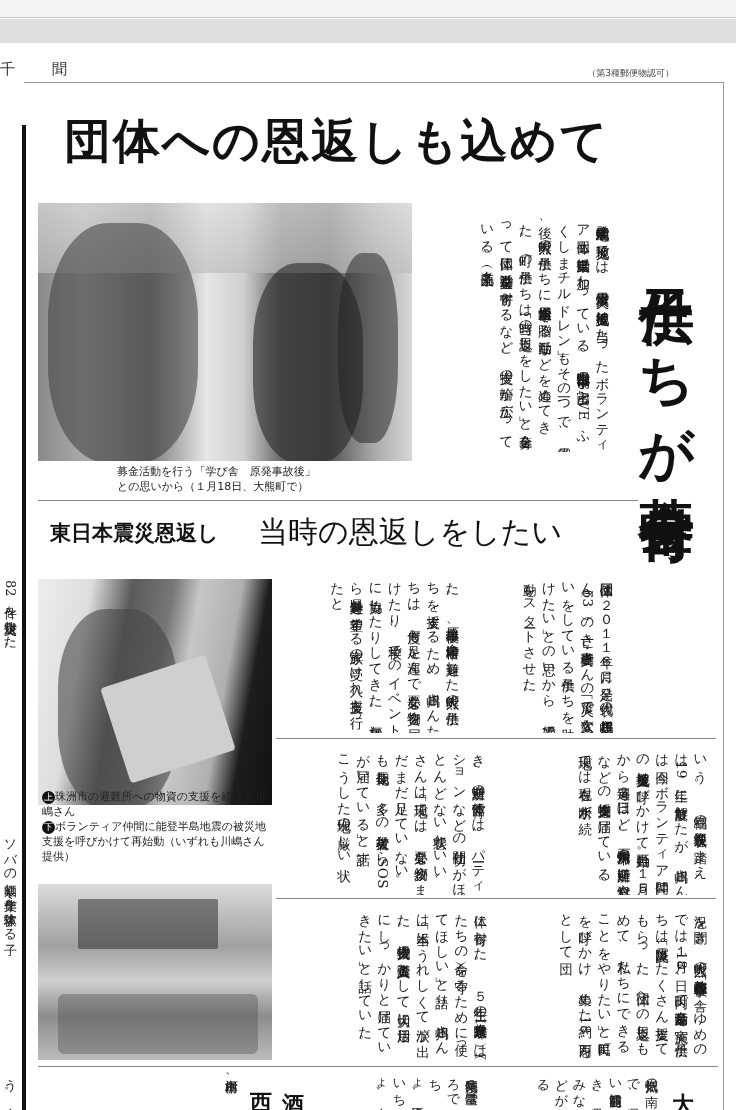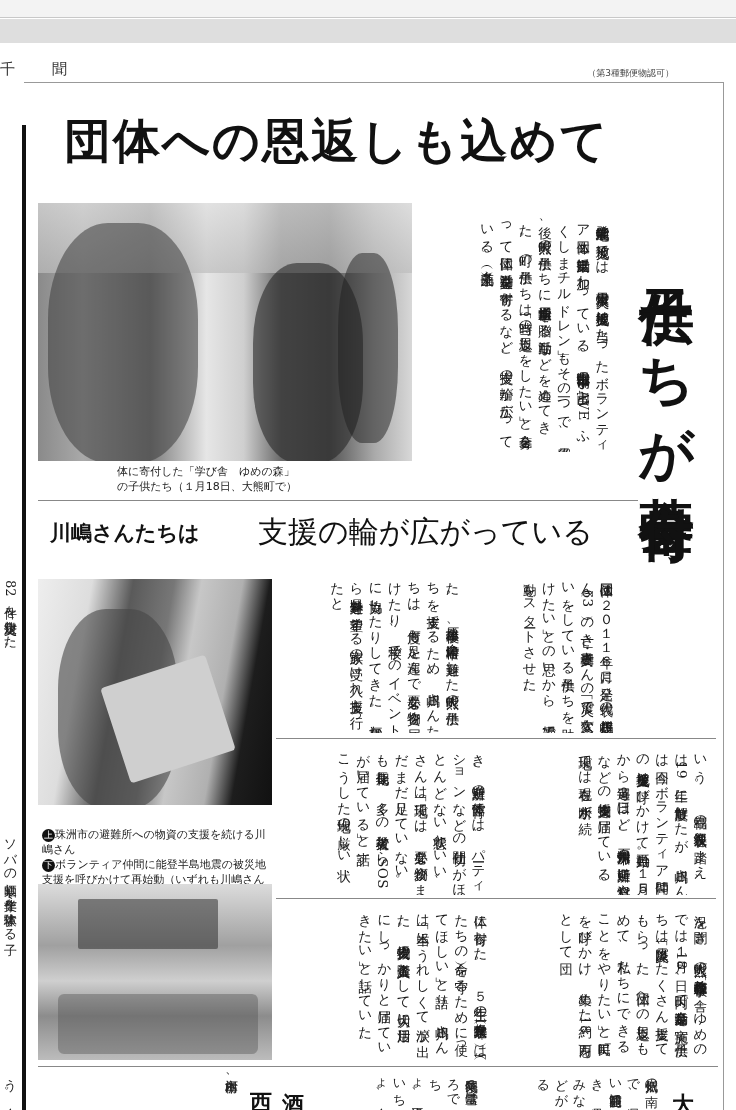--- a/index.html
+++ b/index.html
@@ -75,7 +75,7 @@
   <div class="shape" style="left:300px;top:50px;width:60px;height:190px;background:rgba(30,30,30,.5);"></div>
 </div>
 <div class="caption1">
-  <div>体に寄付した「学び舎　ゆめの森」</div>
+  <div>募金活動を行う「学び舎　原発事故後」</div>
   <div>の子供たち（１月18日、大熊町で）</div>
 </div>
 

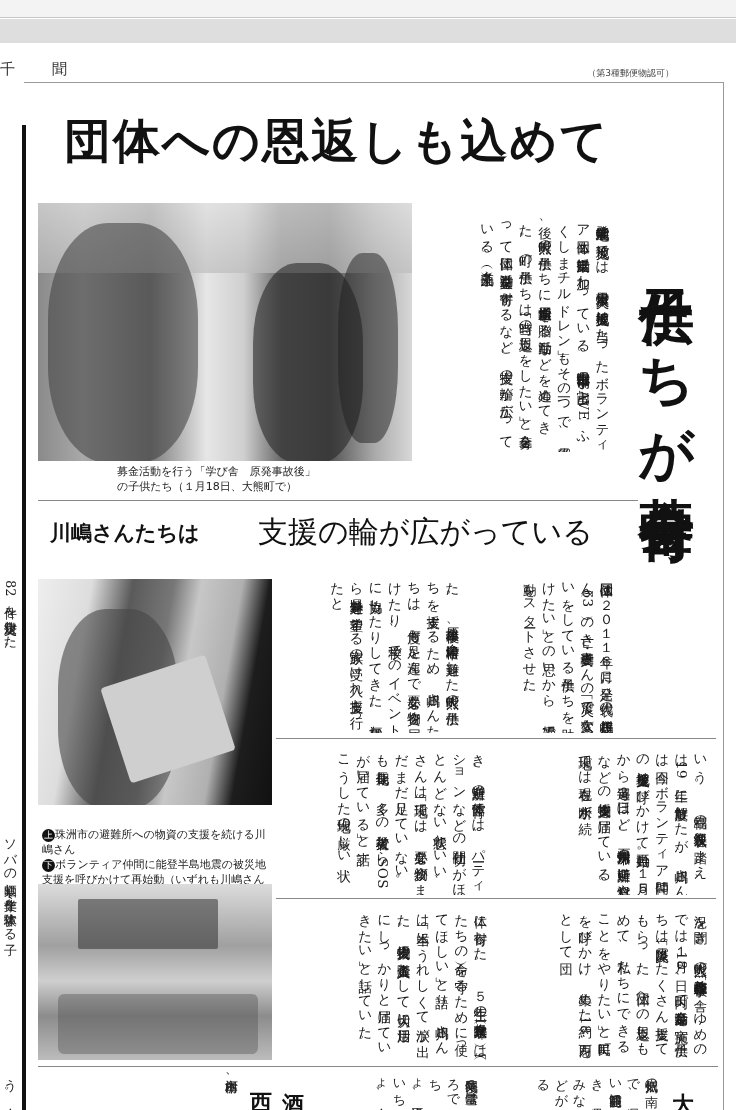--- a/index.html
+++ b/index.html
@@ -76,7 +76,7 @@
 </div>
 <div class="caption1">
   <div>募金活動を行う「学び舎　原発事故後」</div>
-  <div>の子供たち（１月18日、大熊町で）</div>
+  <div>との思いから（１月18日、大熊町で）</div>
 </div>
 
 <div class="vtitle">子供たちが募金寄付</div>

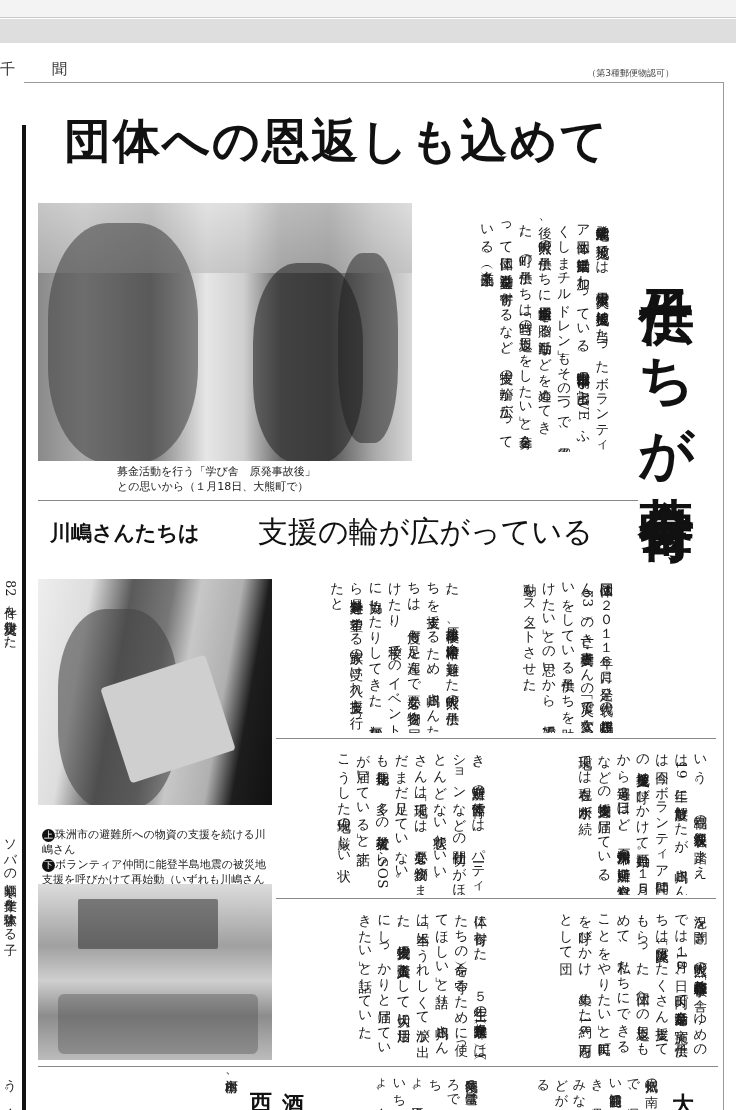--- a/index.html
+++ b/index.html
@@ -84,7 +84,7 @@
 <div class="vtext lead">能登半島地震の被災地では、東日本大震災の被災地支援に当たったボランティア団体も支援活動に加わっている。富山県小矢部市の「富山SAVEふくしまチルドレン」もその一つで、震災後、大熊町の子供たちに通学用自転車を贈る活動などを進めてきた。町の子供たちは「当時の恩返しをしたい」と募金を行って団体に活動資金を寄付するなど、支援の輪が広がっている。（丸山菜々子）</div>
 
 <div class="hrule" style="left:38px;top:500px;width:600px;"></div>
-<div class="subhead-a">川嶋さんたちは</div>
+<div class="subhead-a">東日本震災恩返し</div>
 <div class="subhead-b">支援の輪が広がっている</div>
 
 <div class="photo photo2">

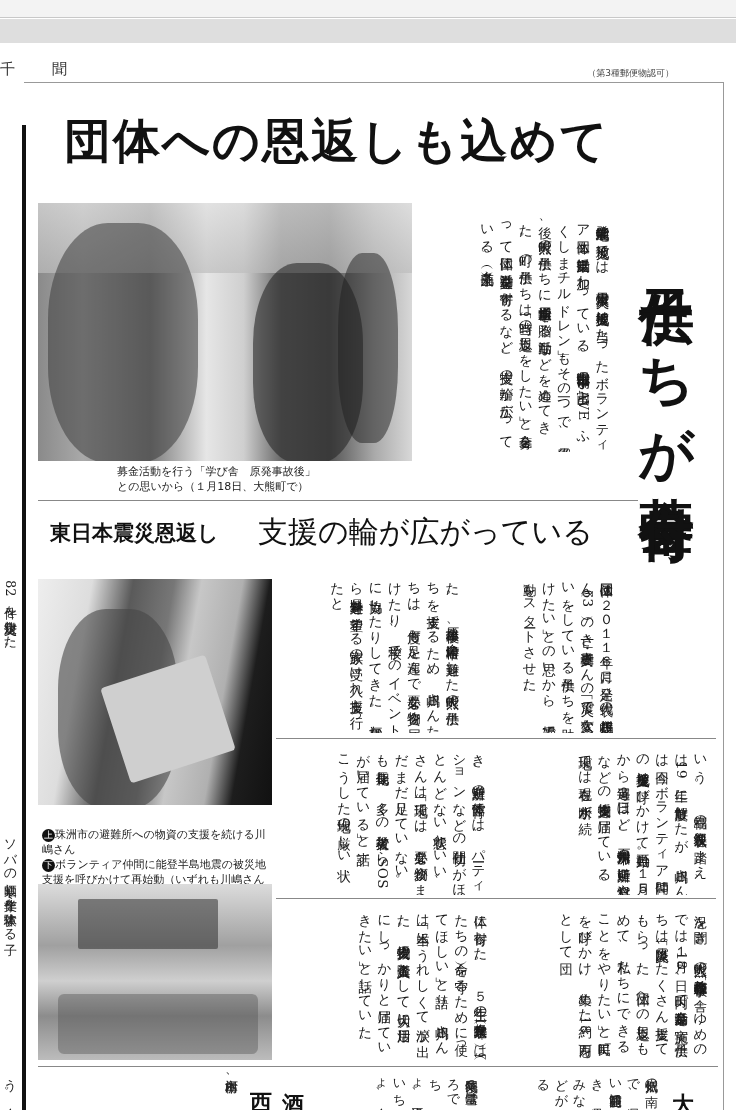--- a/index.html
+++ b/index.html
@@ -85,7 +85,7 @@
 
 <div class="hrule" style="left:38px;top:500px;width:600px;"></div>
 <div class="subhead-a">東日本震災恩返し</div>
-<div class="subhead-b">支援の輪が広がっている</div>
+<div class="subhead-b">当時の恩返しをしたい</div>
 
 <div class="photo photo2">
   <div class="shape" style="left:20px;top:30px;width:120px;height:200px;background:rgba(70,70,70,.6);"></div>

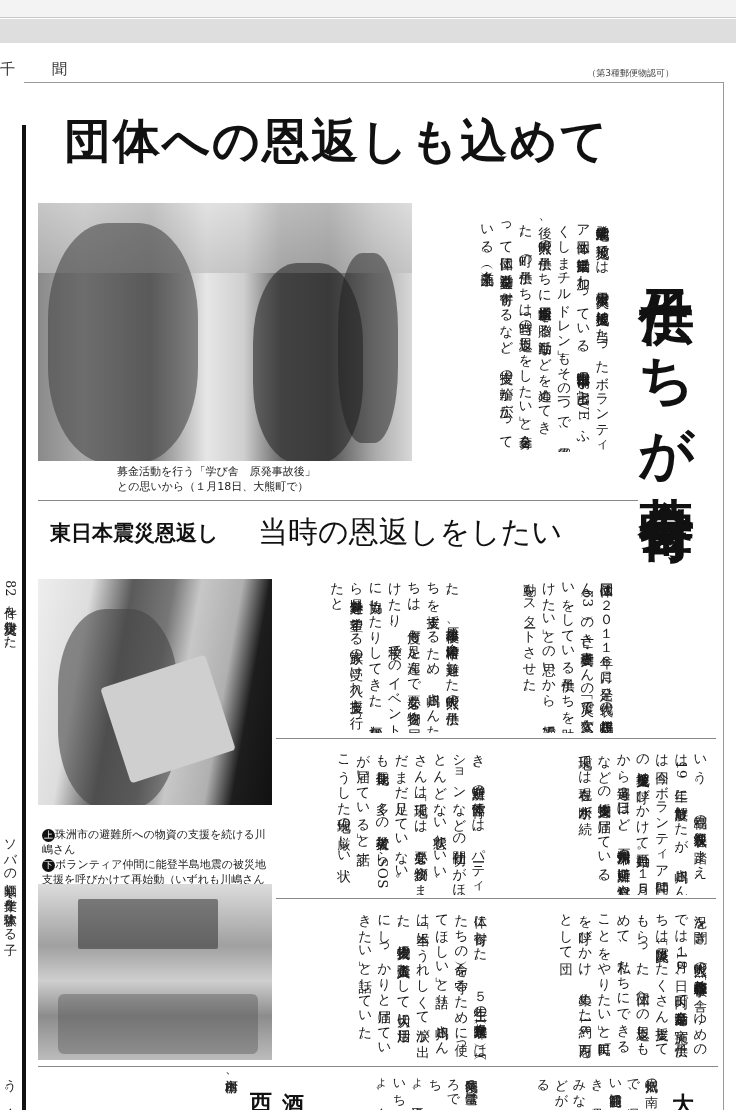--- a/index.html
+++ b/index.html
@@ -30,7 +30,7 @@
     .photo .shape { position: absolute; border-radius: 40%; background: rgba(60,60,60,.55); }
 
     .caption1 { position: absolute; left: 117px; top: 464px; font-size: 11px; line-height: 15px; font-family: "DejaVu Sans", sans-serif; color: #222; }
-    .caption2 { position: absolute; left: 42px; top: 827px; width: 232px; font-size: 11px; line-height: 15px; font-family: "DejaVu Sans", sans-serif; color: #222; }
+    .caption2 { position: absolute; left: 42px; top: 789px; width: 232px; font-size: 11px; line-height: 15px; font-family: "DejaVu Sans", sans-serif; color: #222; }
 
     .subhead-a { position: absolute; left: 50px; top: 519px; font-size: 21px; font-weight: bold; font-family: "DejaVu Sans", sans-serif; white-space: nowrap; }
     .subhead-b { position: absolute; left: 258px; top: 512px; font-size: 30px; white-space: nowrap; }

